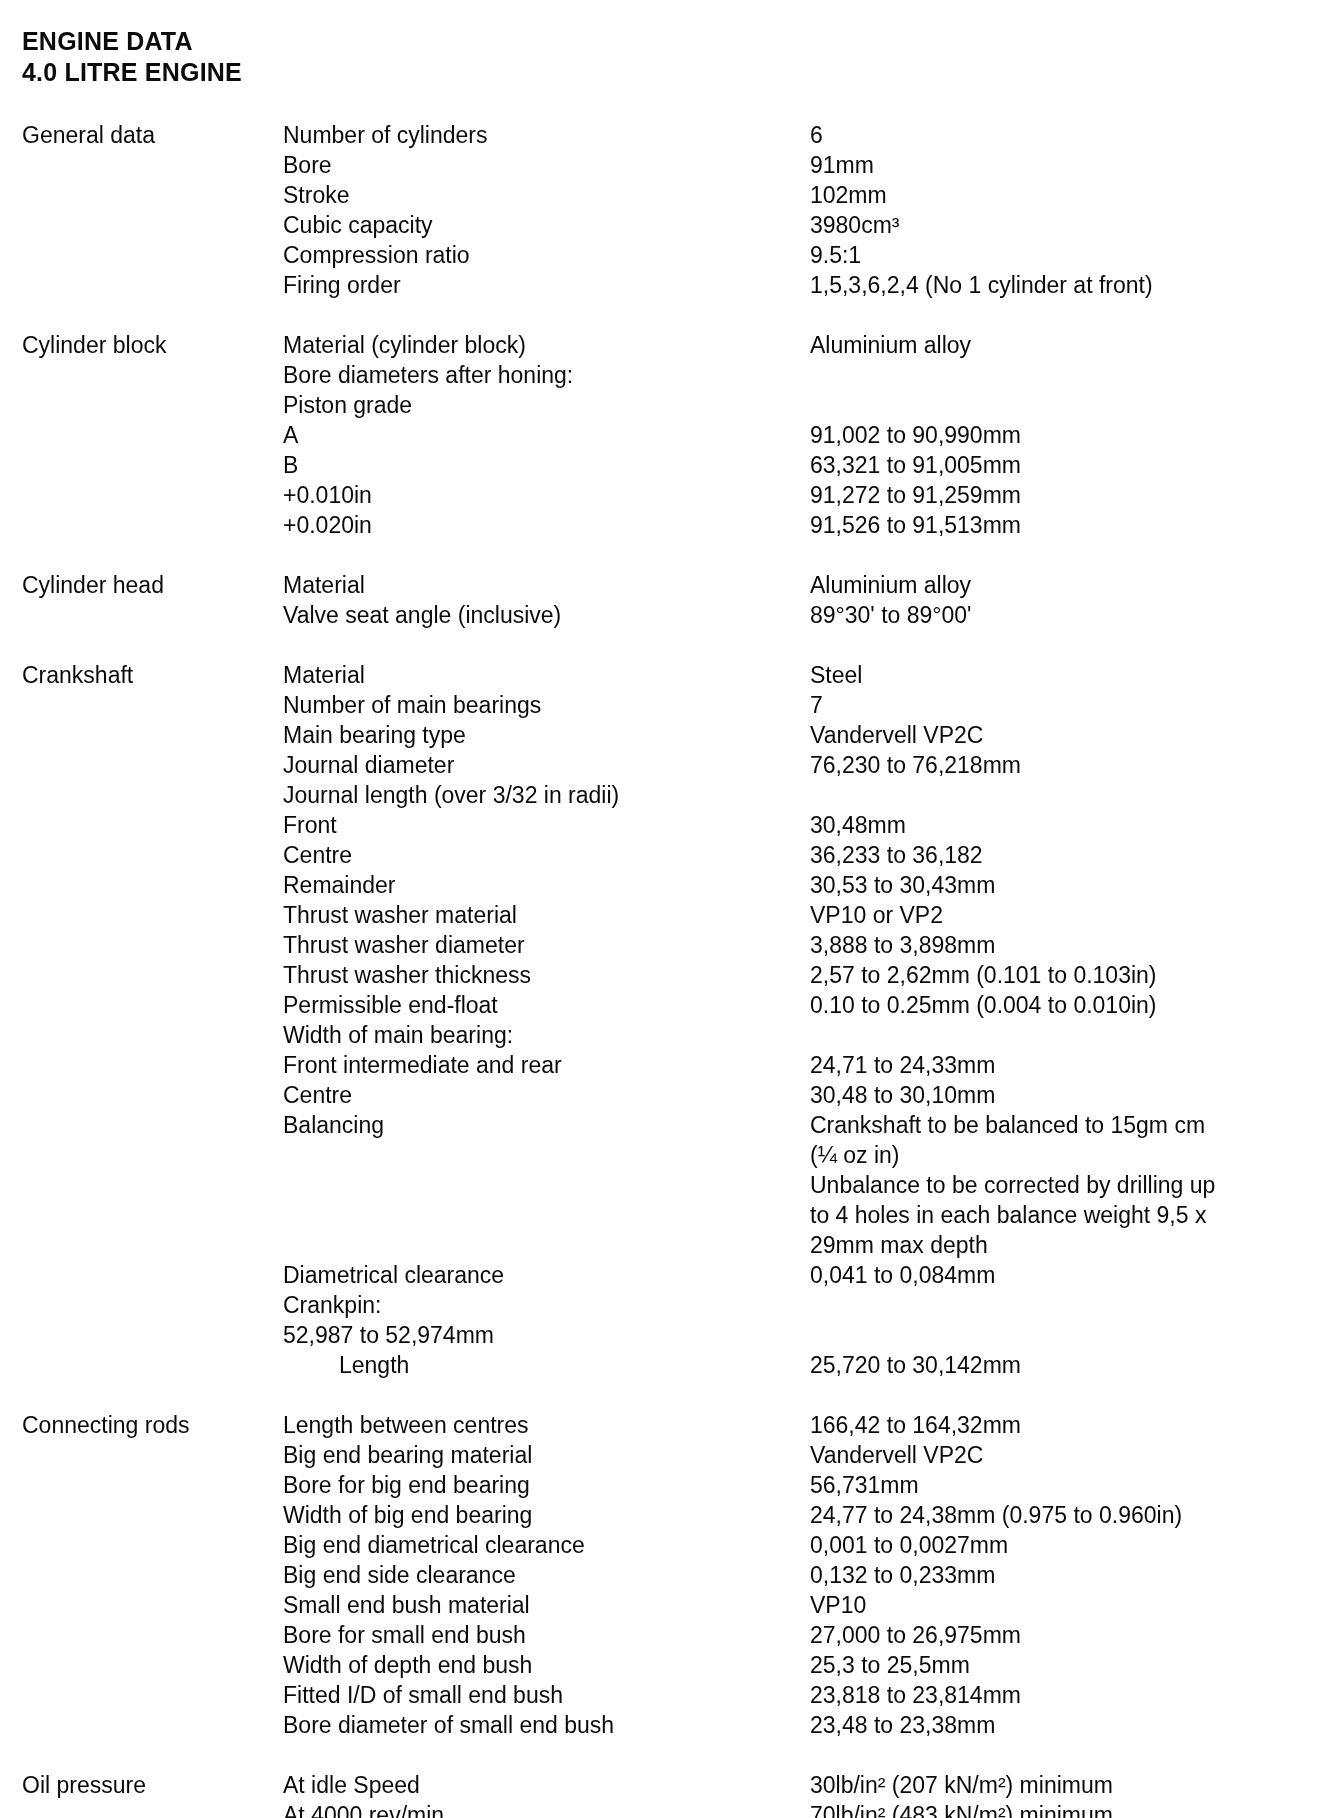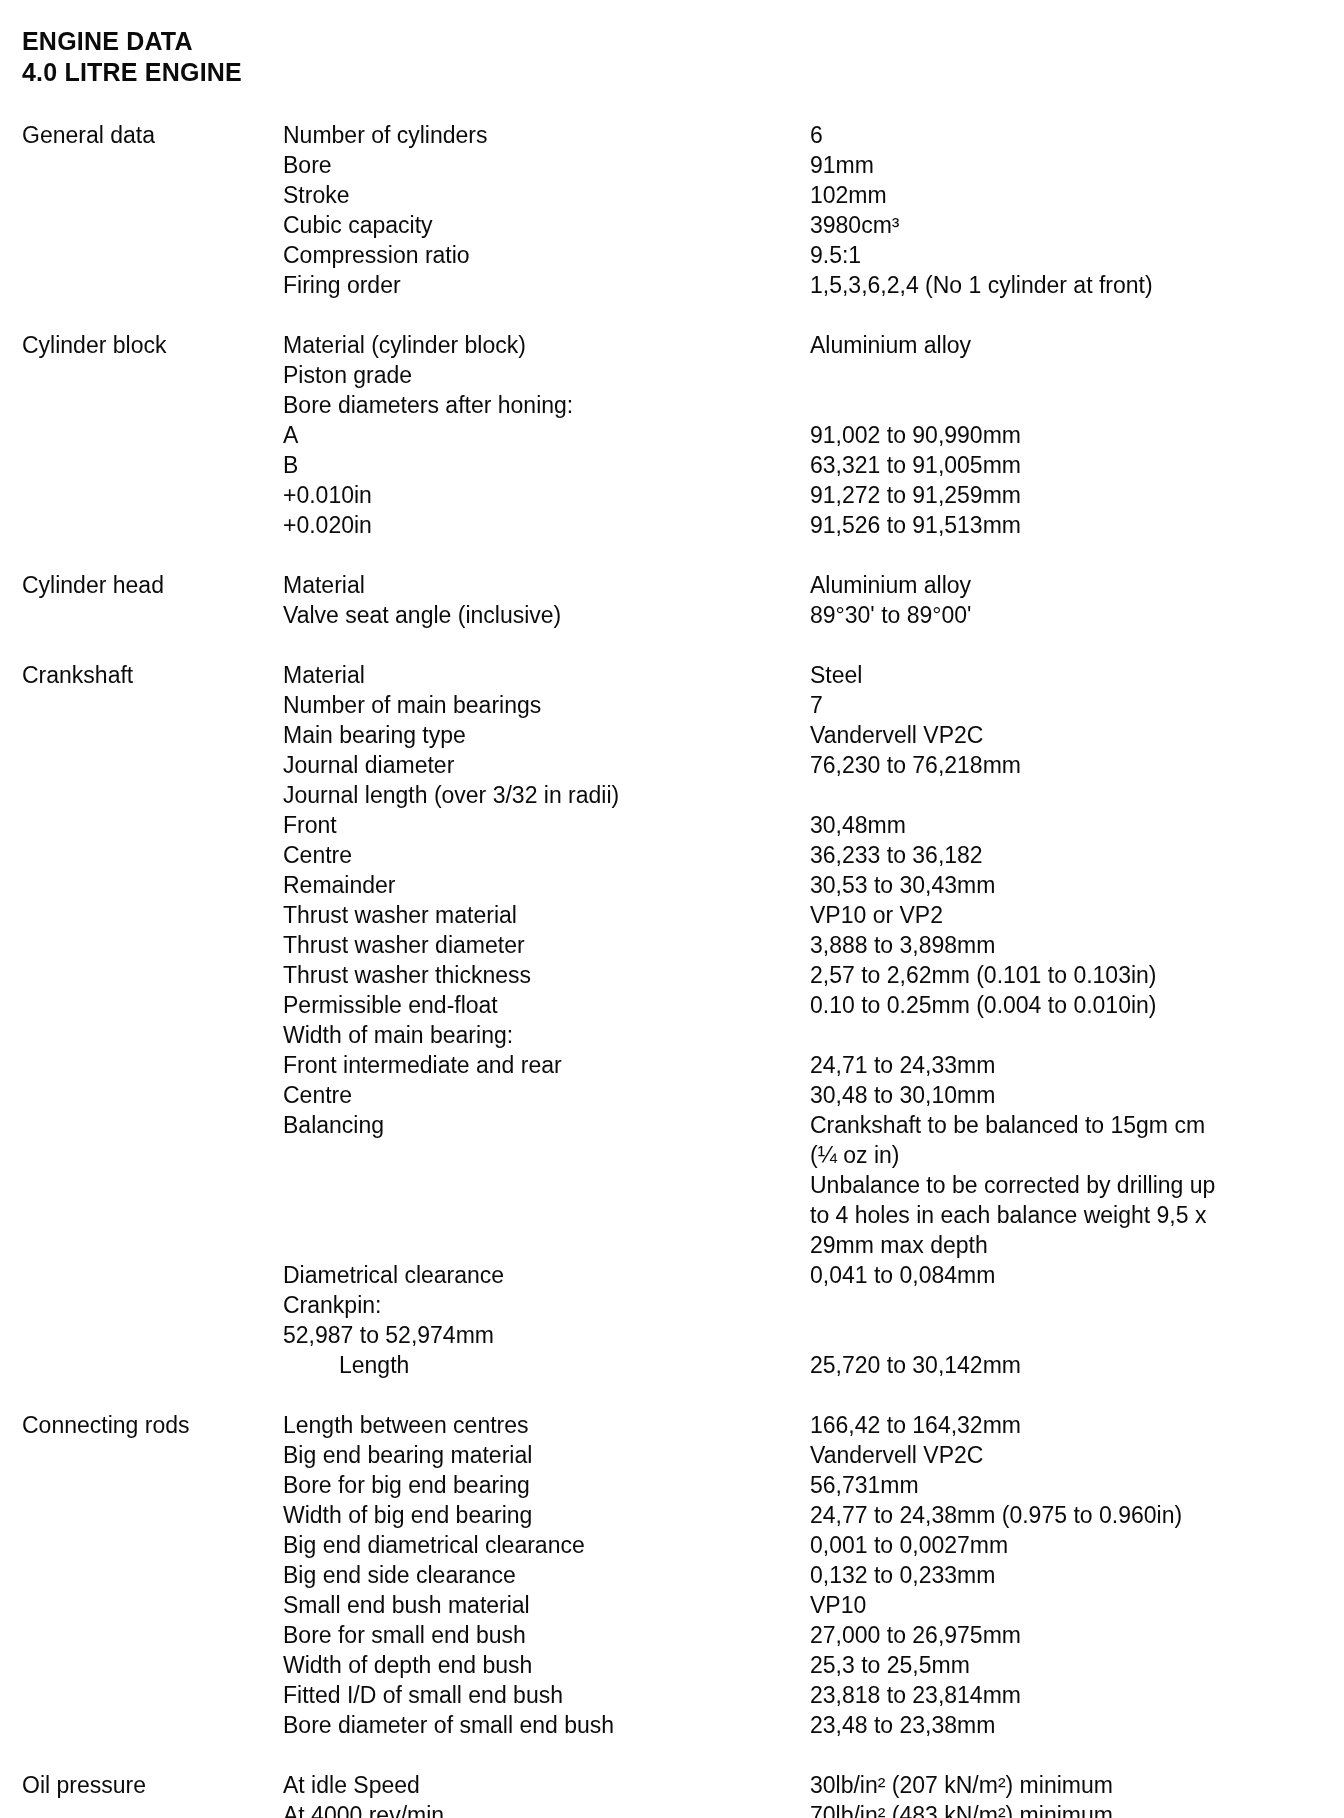--- a/index.html
+++ b/index.html
@@ -121,11 +121,11 @@
             <div class="spec-value">Aluminium alloy</div>
           </div>
           <div class="spec-row">
+            <div class="spec-param">Bore diameters after honing:</div>
+            <div class="spec-value"></div>
+          </div>
+          <div class="spec-row">
             <div class="spec-param">Piston grade</div>
-            <div class="spec-value"></div>
-          </div>
-          <div class="spec-row">
-            <div class="spec-param">Bore diameters after honing:</div>
             <div class="spec-value"></div>
           </div>
           <div class="spec-row">

